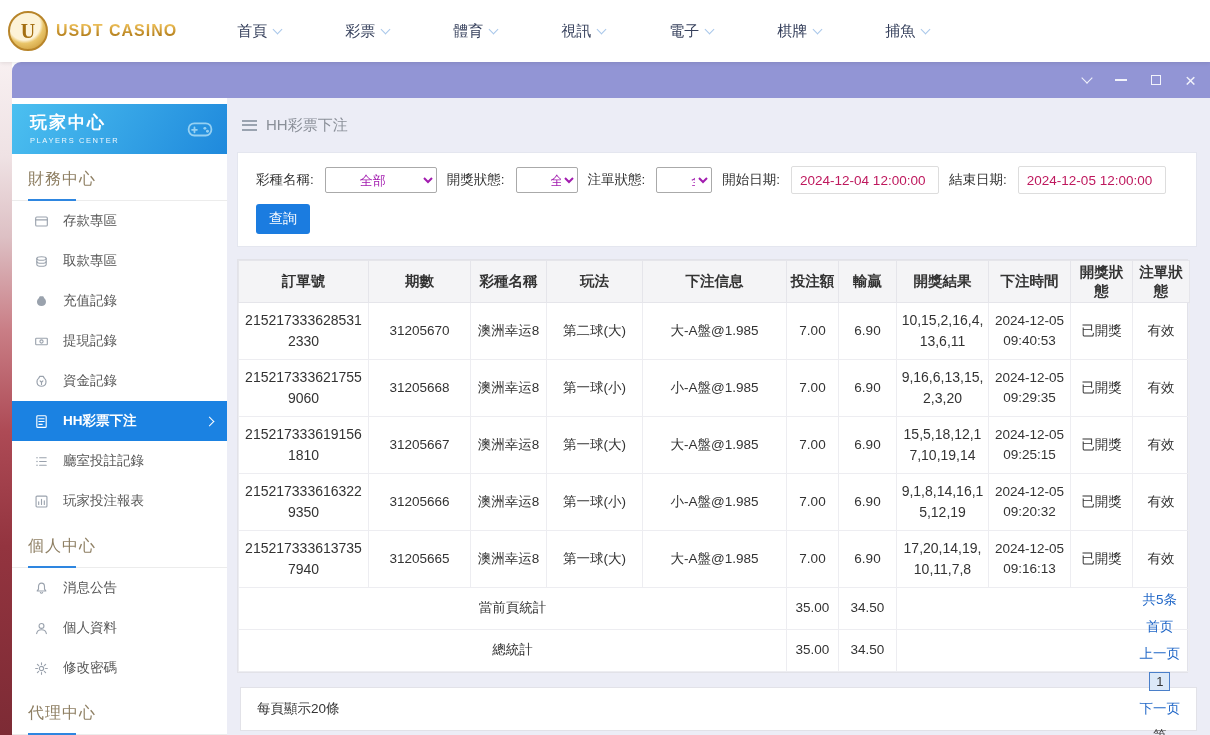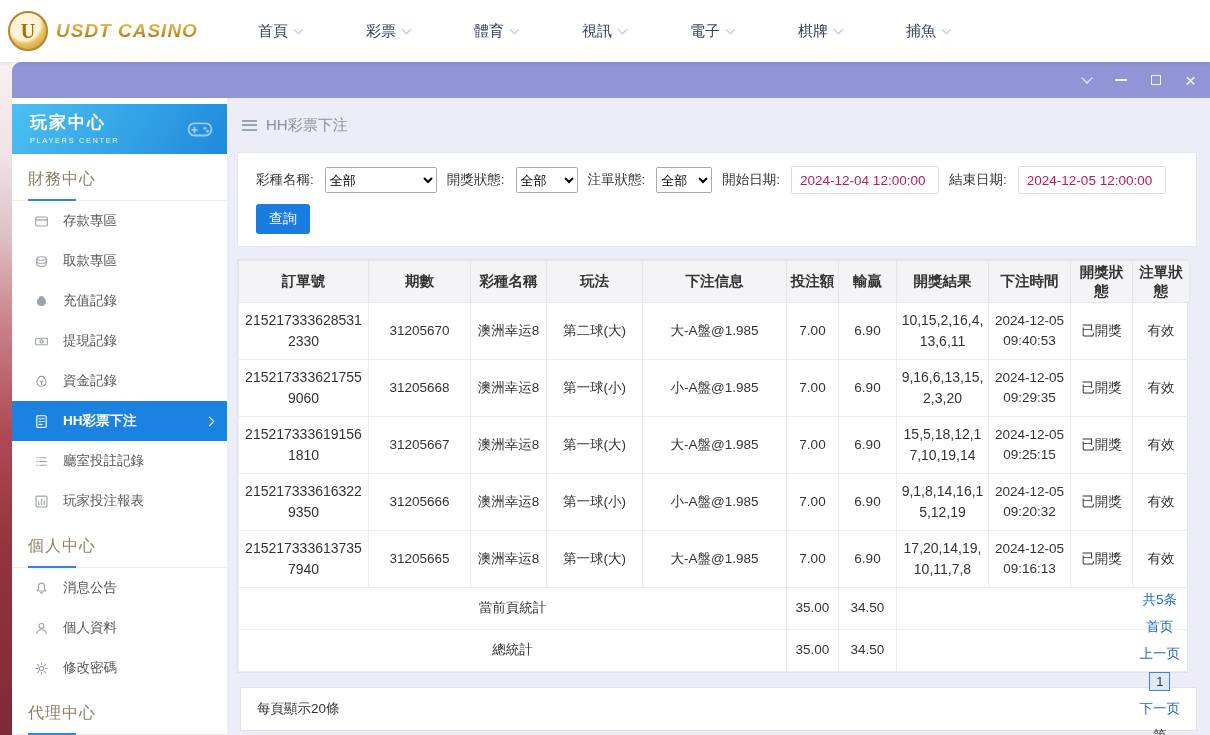--- a/index.html
+++ b/index.html
@@ -14,9 +14,9 @@
       background:radial-gradient(circle at 40% 32%, #fdf3d8 48%, #e9c56a 58%, #c08a26 100%);
       border:2px solid #b8852a; display:flex; align-items:center; justify-content:center;
       font-family:"Liberation Serif", serif; font-weight:bold; font-size:20px; color:#a46f12; }
-  .logo-text { font-size:19px; font-weight:bold; letter-spacing:1px;
+  .logo-text { font-size:16px; font-weight:bold; letter-spacing:1px;
       background:linear-gradient(180deg,#eec05a 10%, #a9720f 90%);
-      -webkit-background-clip:text; background-clip:text; color:transparent;font-style:italic; }
+      -webkit-background-clip:text; background-clip:text; color:transparent; }
   .top-nav { display:flex; margin-left:60px; gap:64px; }
   .nav-item { display:flex; align-items:center; cursor:pointer; font-size:15px; color:#36405c;justify-content:flex-end; }
   .chev { width:7px; height:7px; border-right:1.6px solid #a9c7ea; border-bottom:1.6px solid #a9c7ea;

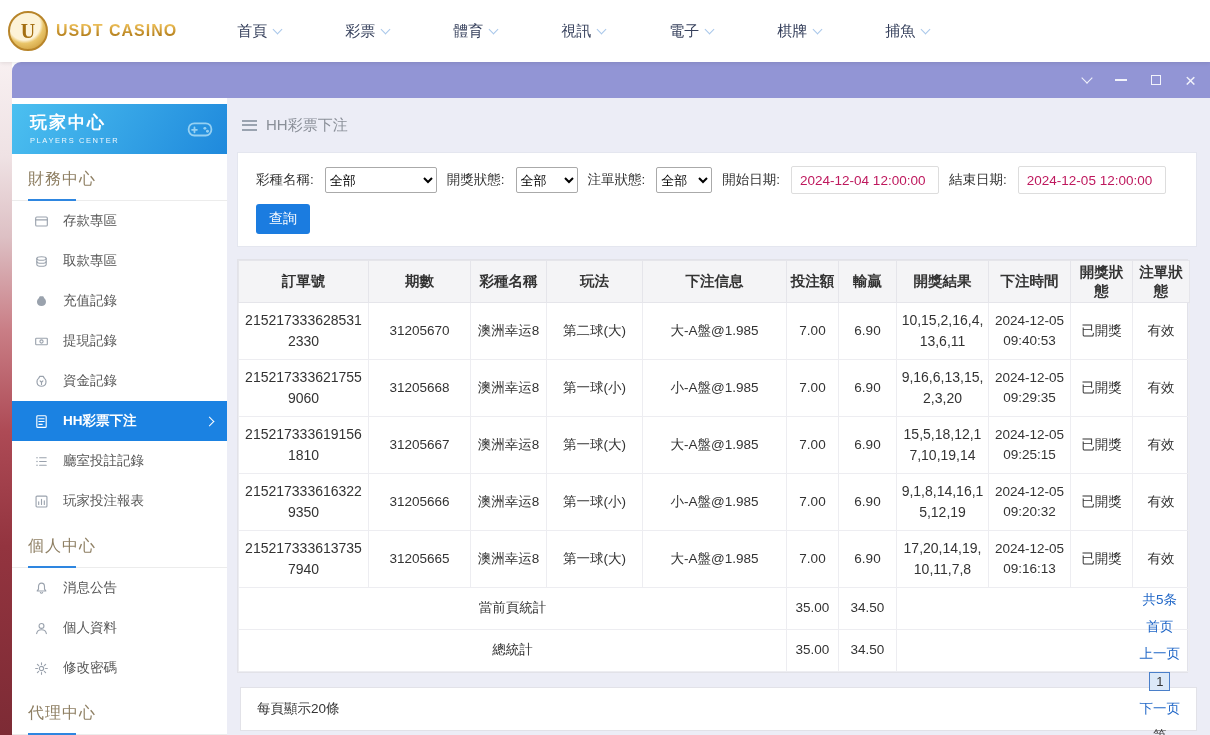--- a/index.html
+++ b/index.html
@@ -67,7 +67,7 @@
   .filter-card { margin:0 13px 12px 10px; background:#fff; border:1px solid #e4e6ef; padding:13px 18px 12px; }
   .filter-row { display:flex; align-items:center; flex-wrap:wrap; gap:10px; font-size:13.5px; color:#333; }
   .filter-row label { margin-right:1px; }
-  .filter-row select { height:26px; font-size:13px; color:#000000; border:1px solid #aaa; border-radius:2px; background:#fff; }
+  .filter-row select { height:26px; font-size:13px; color:#a21caf; border:1px solid #aaa; border-radius:2px; background:#fff;padding-left:30px; }
   .sel-lottery { width:112px; } .sel-draw { width:62px; } .sel-order { width:56px; }
   .filter-row input[type=text] { height:28px; width:148px; font-size:13.5px; color:#be185d;
        border:1px solid #ddd; border-radius:2px; padding:0 8px; background:#fff; }

